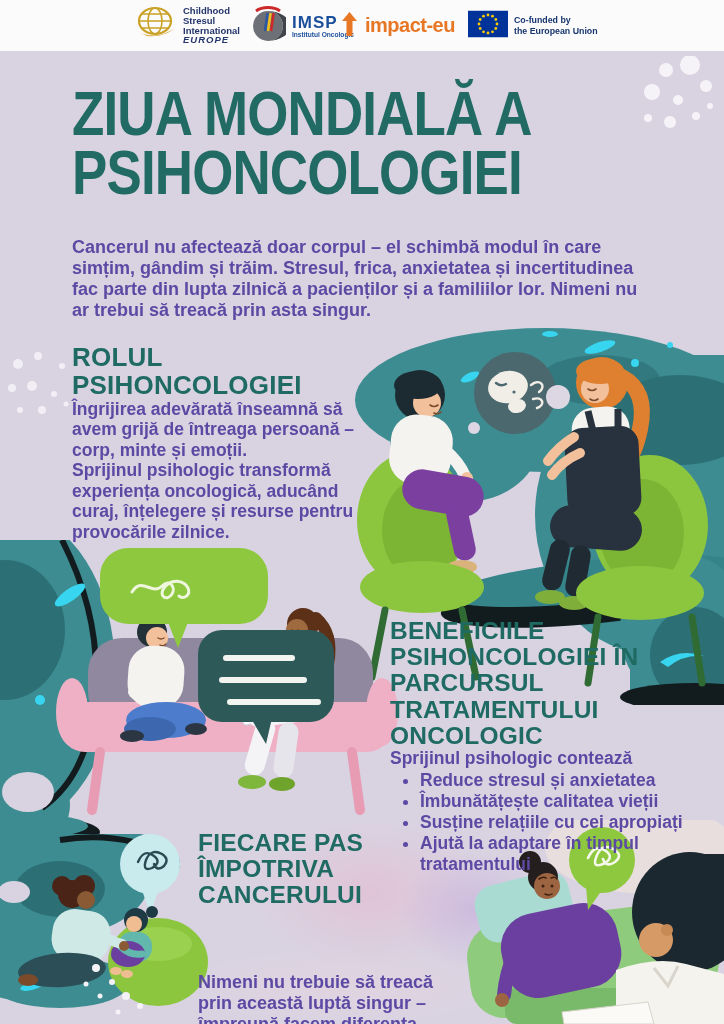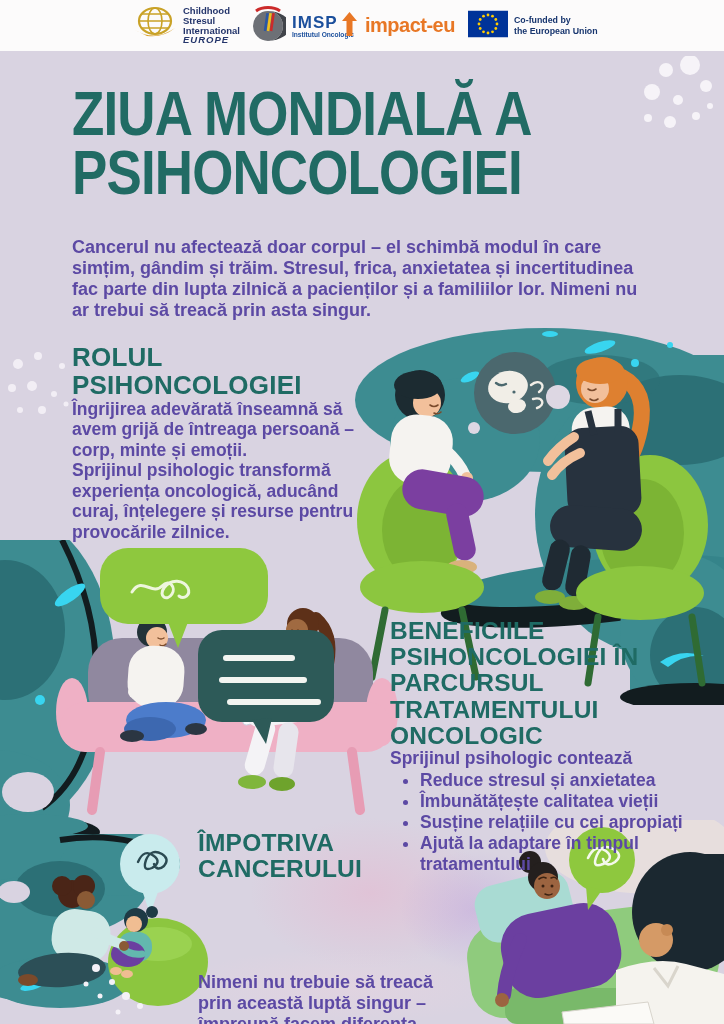--- a/index.html
+++ b/index.html
@@ -418,6 +418,7 @@
   </ul>
 
   <div class="sec-head fiecare-head">
+    <div>FIECARE PAS</div>
     <div>ÎMPOTRIVA</div>
     <div>CANCERULUI</div>
   </div>

